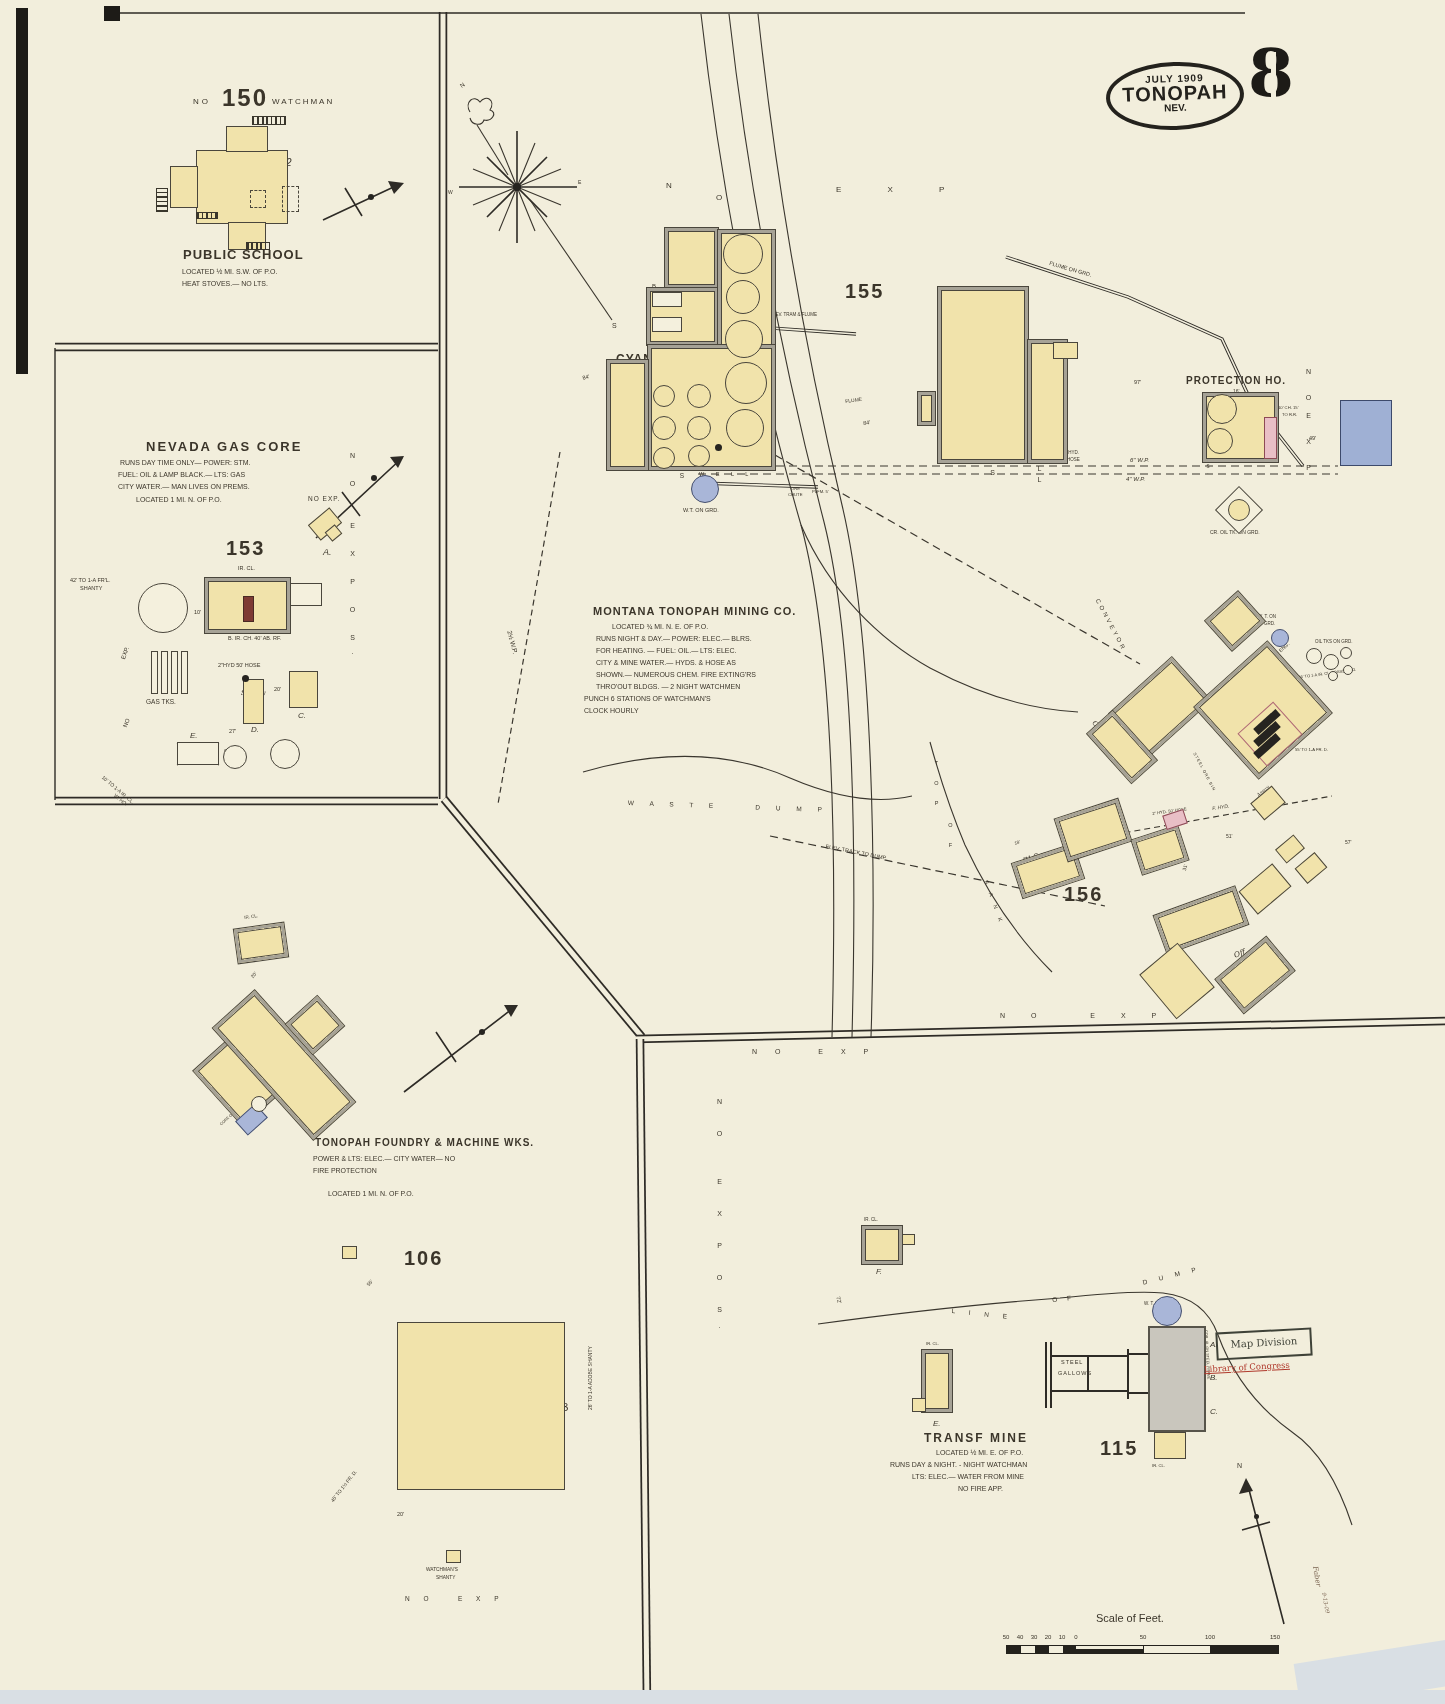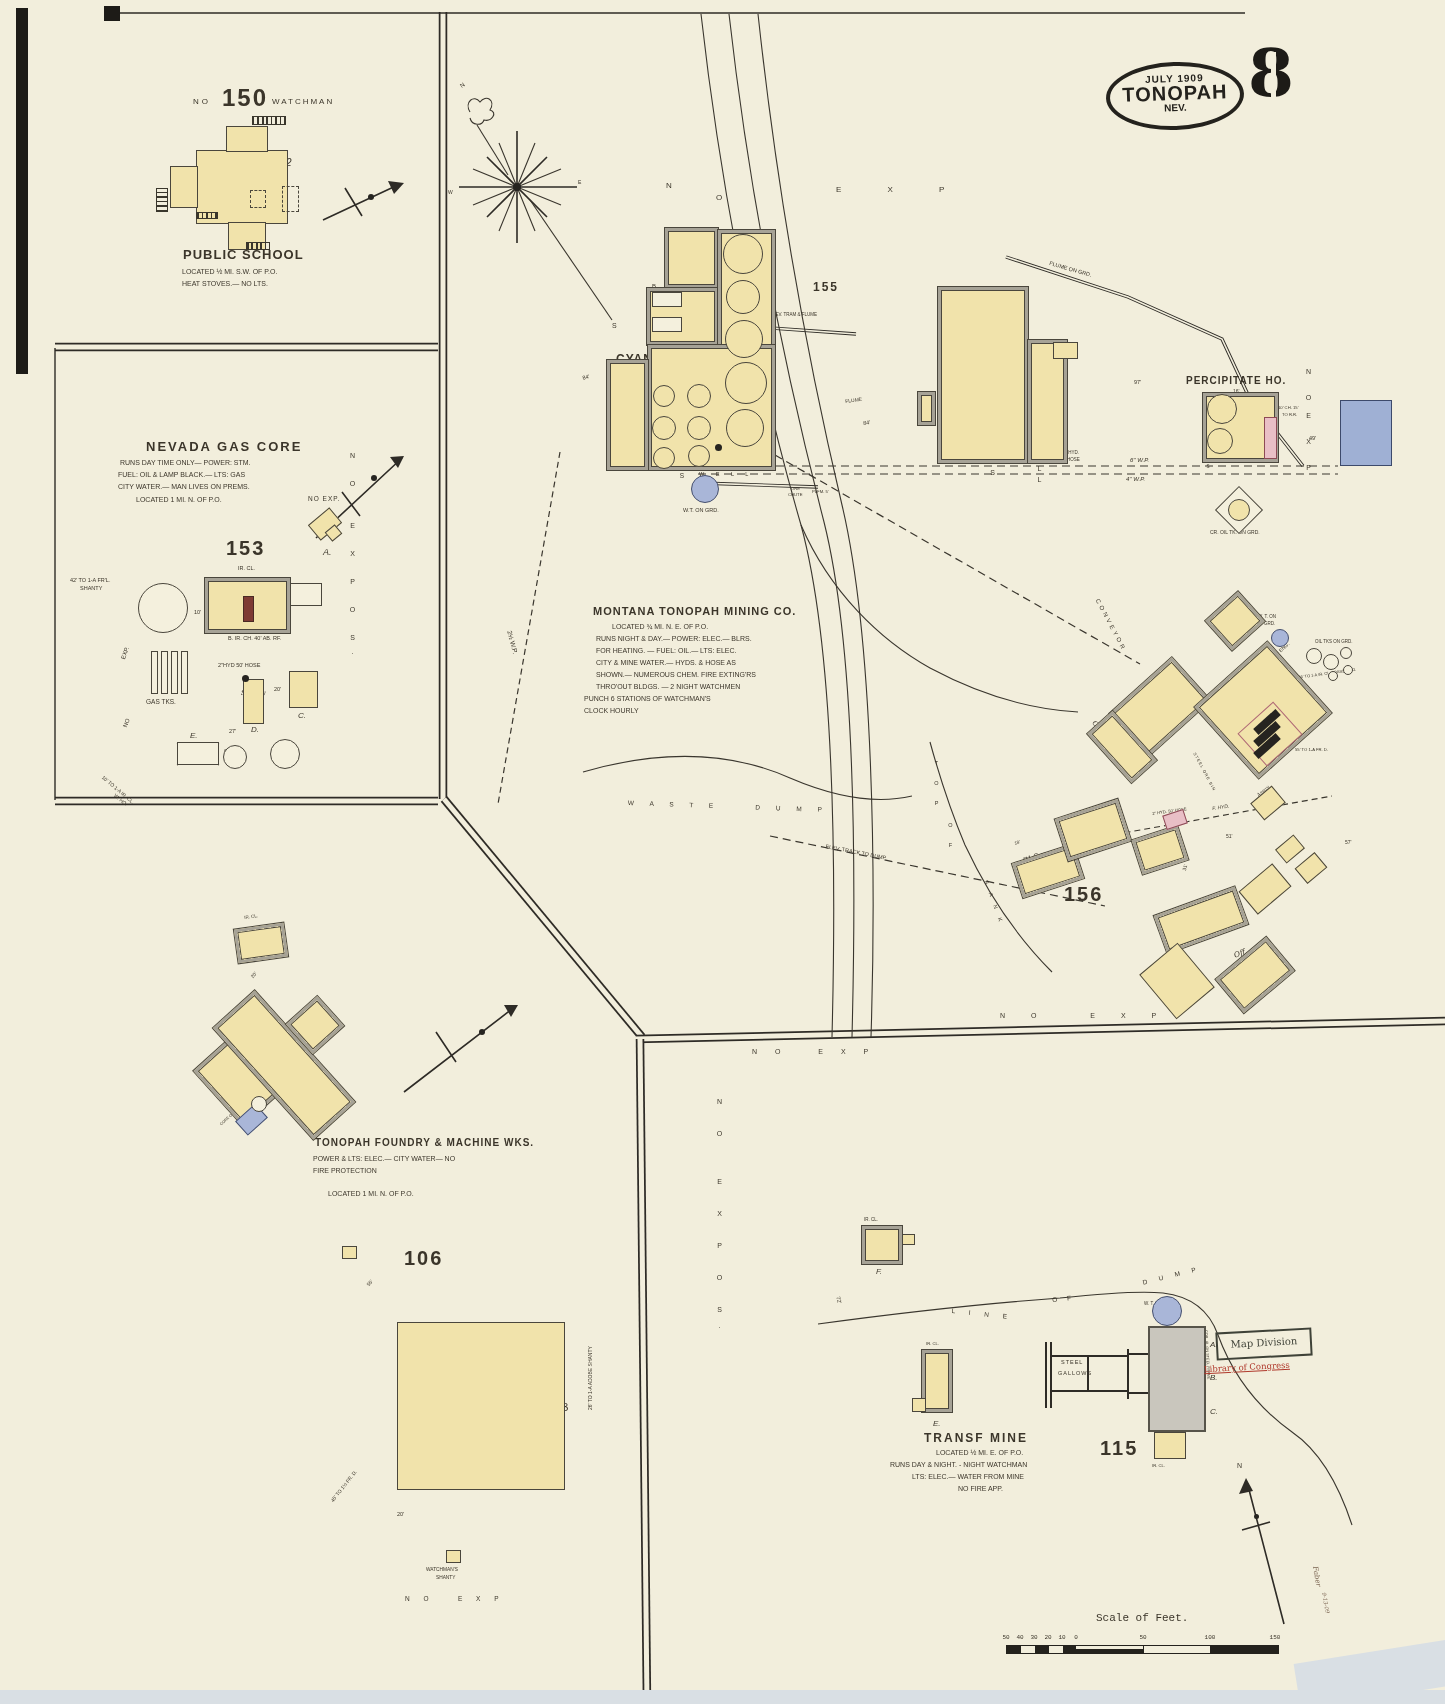--- a/index.html
+++ b/index.html
@@ -177,7 +177,7 @@
       <div class="t" style="left: 116px; top: 793px; font-size: 5px; transform: rotate(40deg);">W. HO.</div>
       <div class="t i" style="left: 323px; top: 548px; font-size: 9px;">A.</div>
       <div class="t v" style="left: 349px; top: 452px; font-size: 7px; letter-spacing: 7px;">N O  E X P O S.</div>
-      <div class="t b" style="left: 813px; top: 281px; font-size: 12px; letter-spacing: 2px;">155</div>
+      <div class="t b" style="left: 845px; top: 281px; font-size: 20px; letter-spacing: 2px;">155</div>
       <div class="t" style="left: 666px; top: 182px; font-size: 8px;">N</div>
       <div class="t" style="left: 716px; top: 194px; font-size: 8px;">O</div>
       <div class="t" style="left: 836px; top: 186px; font-size: 8px; letter-spacing: 22px;">E X P</div>

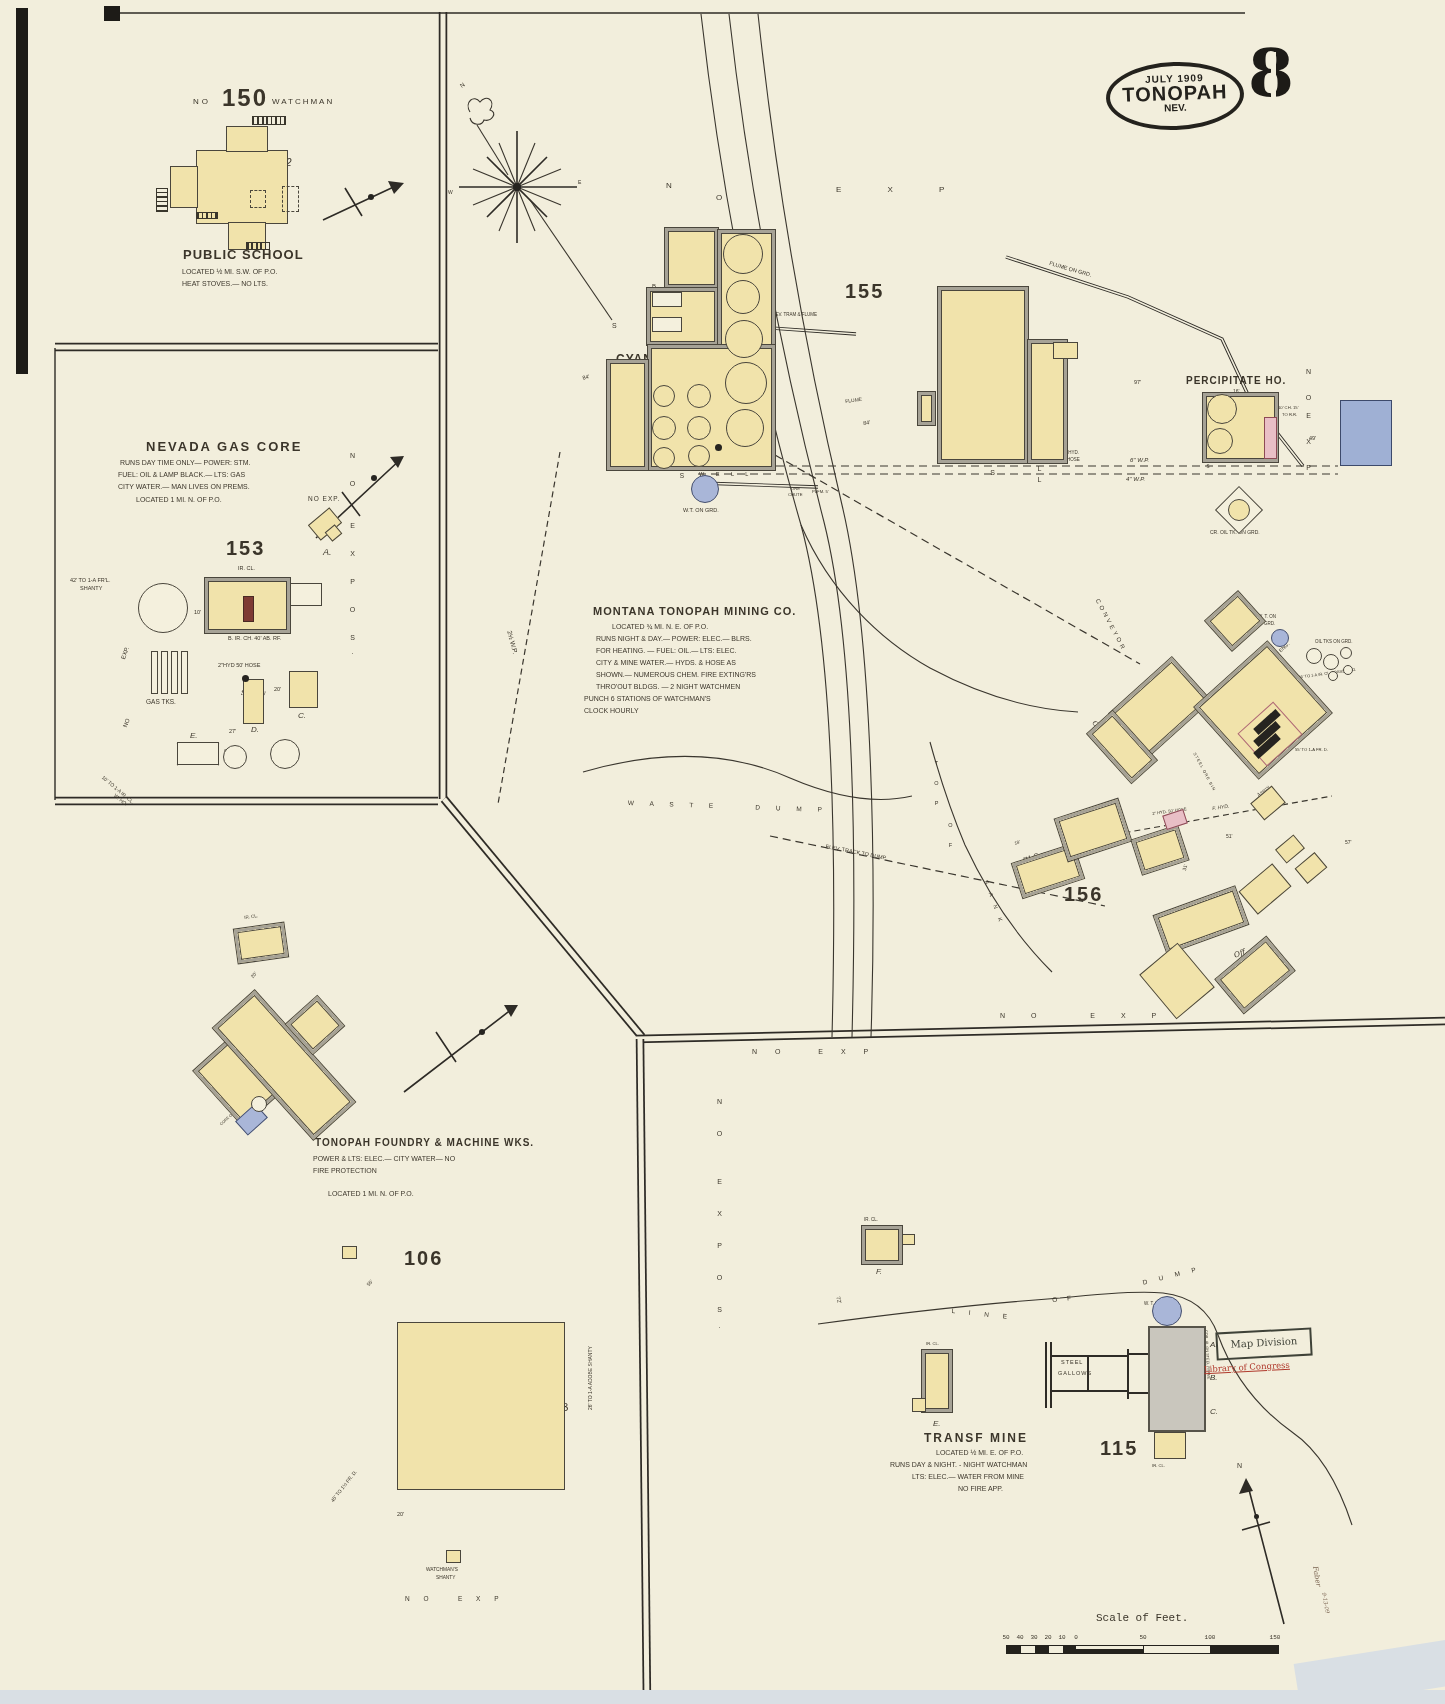--- a/index.html
+++ b/index.html
@@ -216,7 +216,7 @@
       <div class="t" style="left: 1063px; top: 451px; font-size: 4.5px;">2" HYD.</div>
       <div class="t" style="left: 1060px; top: 458px; font-size: 4.5px;">50' HOSE</div>
       <div class="t" style="left: 1050px; top: 261px; font-size: 5.5px; transform: rotate(16deg);">FLUME ON GRD.</div>
-      <div class="t b" style="left: 1186px; top: 376px; font-size: 10px; letter-spacing: 1px;">PERCIPITATE HO.</div>
+      <div class="t b" style="left: 1186px; top: 376px; font-size: 10px; letter-spacing: 1px;">PROTECTION HO.</div>
       <div class="t" style="left: 1233px; top: 389px; font-size: 5px;">16'</div>
       <div class="t v" style="left: 1205px; top: 398px; font-size: 4.5px; letter-spacing: 1px;">SOLUTION TKS.</div>
       <div class="t" style="left: 1235px; top: 404px; font-size: 4.5px;">CONC. FL.</div>

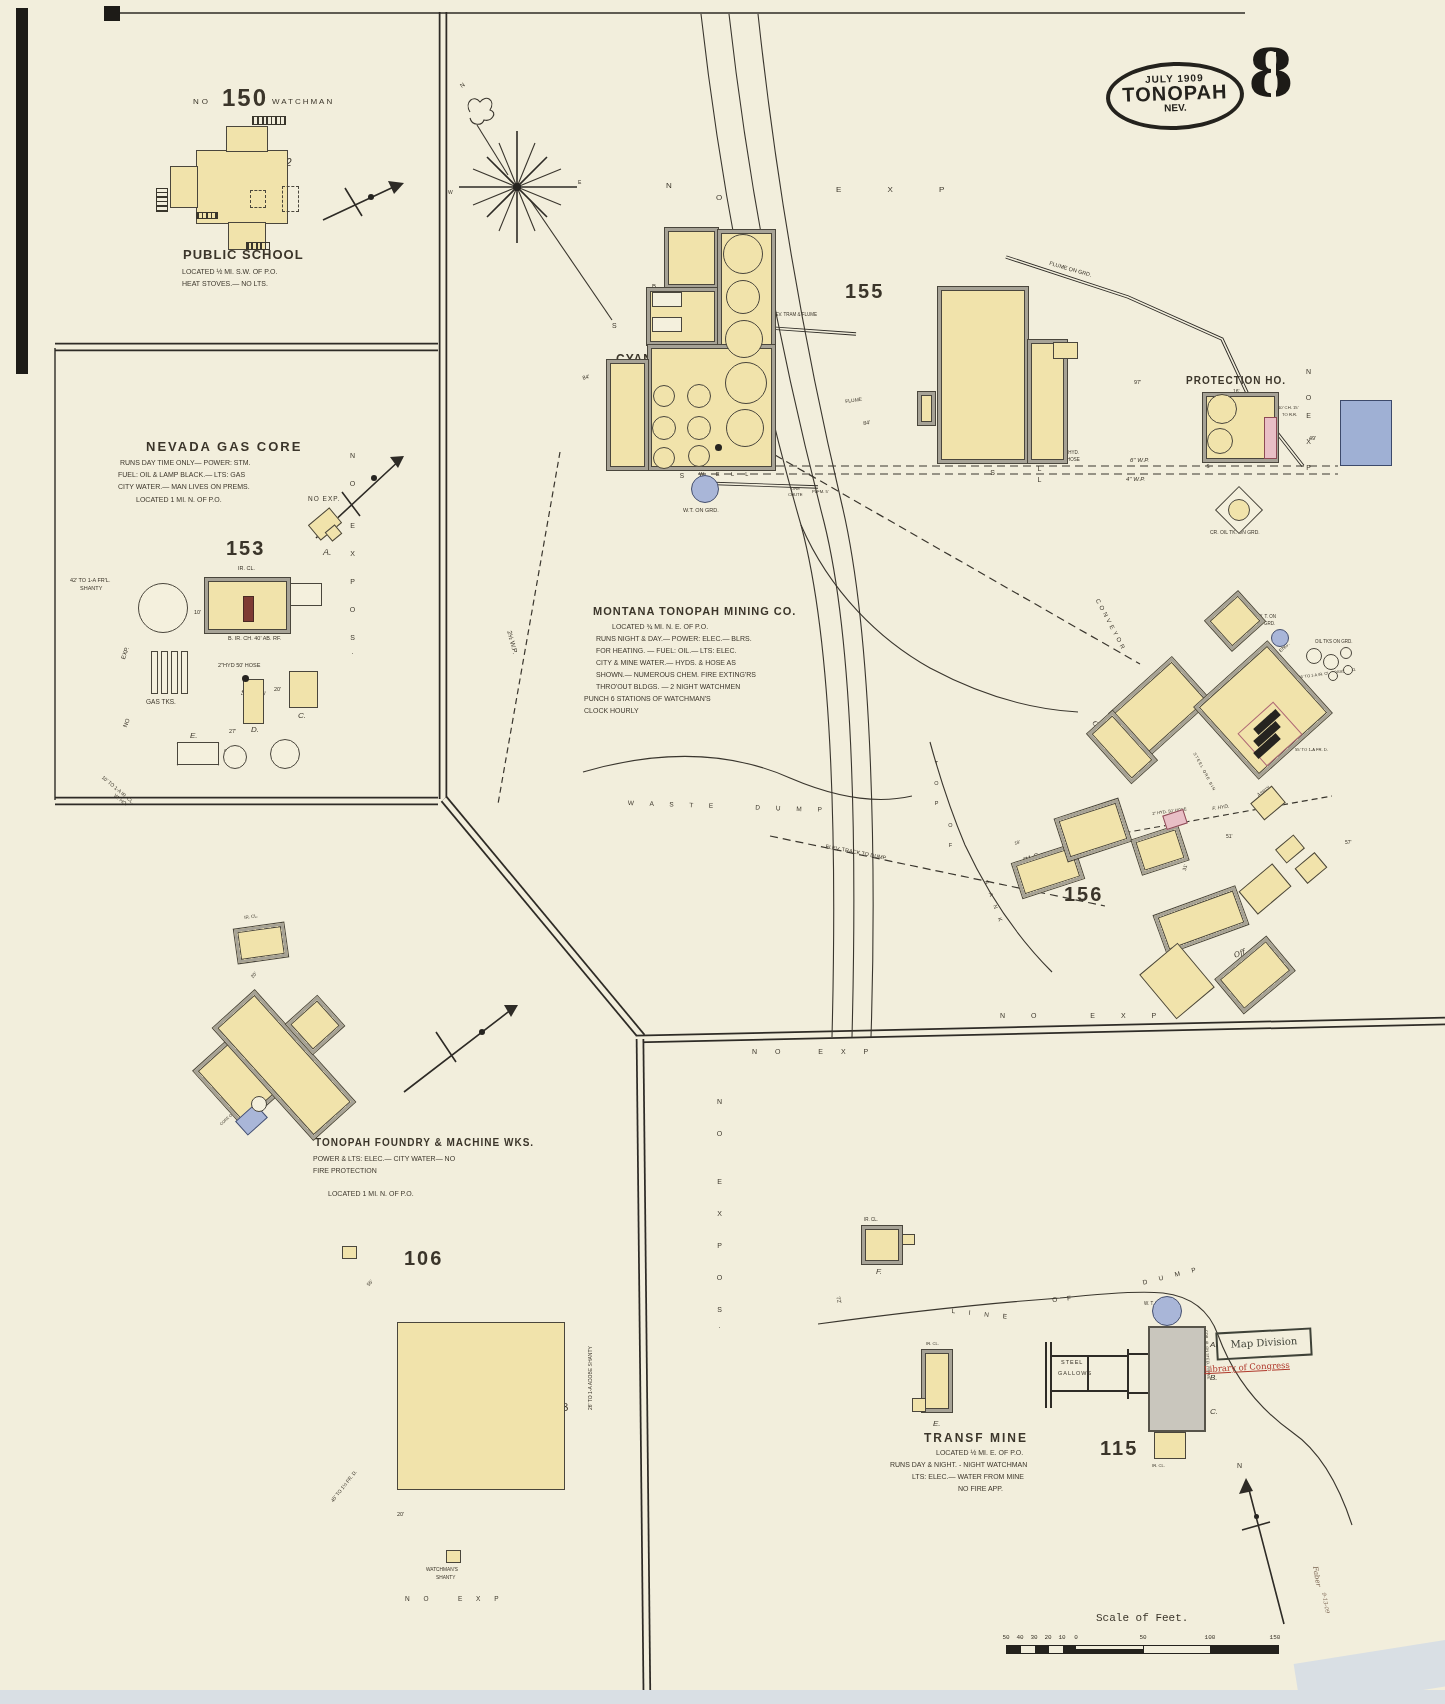--- a/index.html
+++ b/index.html
@@ -51,7 +51,7 @@
   #stamp-lib{position:absolute;left:1204px;top:1362px;font-size:8.5px;color:#b0392c;
      transform:rotate(-3deg);text-decoration:underline;font-family:"DejaVu Serif",serif;}
   
-  #scalebar{position:absolute;left:1006px;top:1612px;width:280px;height:52px;font-family:Liberation Mono, monospace;}
+  #scalebar{position:absolute;left:1006px;top:1612px;width:280px;height:52px;}
   #scalebar .title{position:absolute;left:90px;top:0;font-size:11px;color:#3b352a;}
   #scalebar .ticks{position:absolute;left:0;top:22px;width:272px;height:8px;font-size:6px;color:#3b352a;}
   #scalebar .ticks span{position:absolute;transform:translateX(-50%);}

